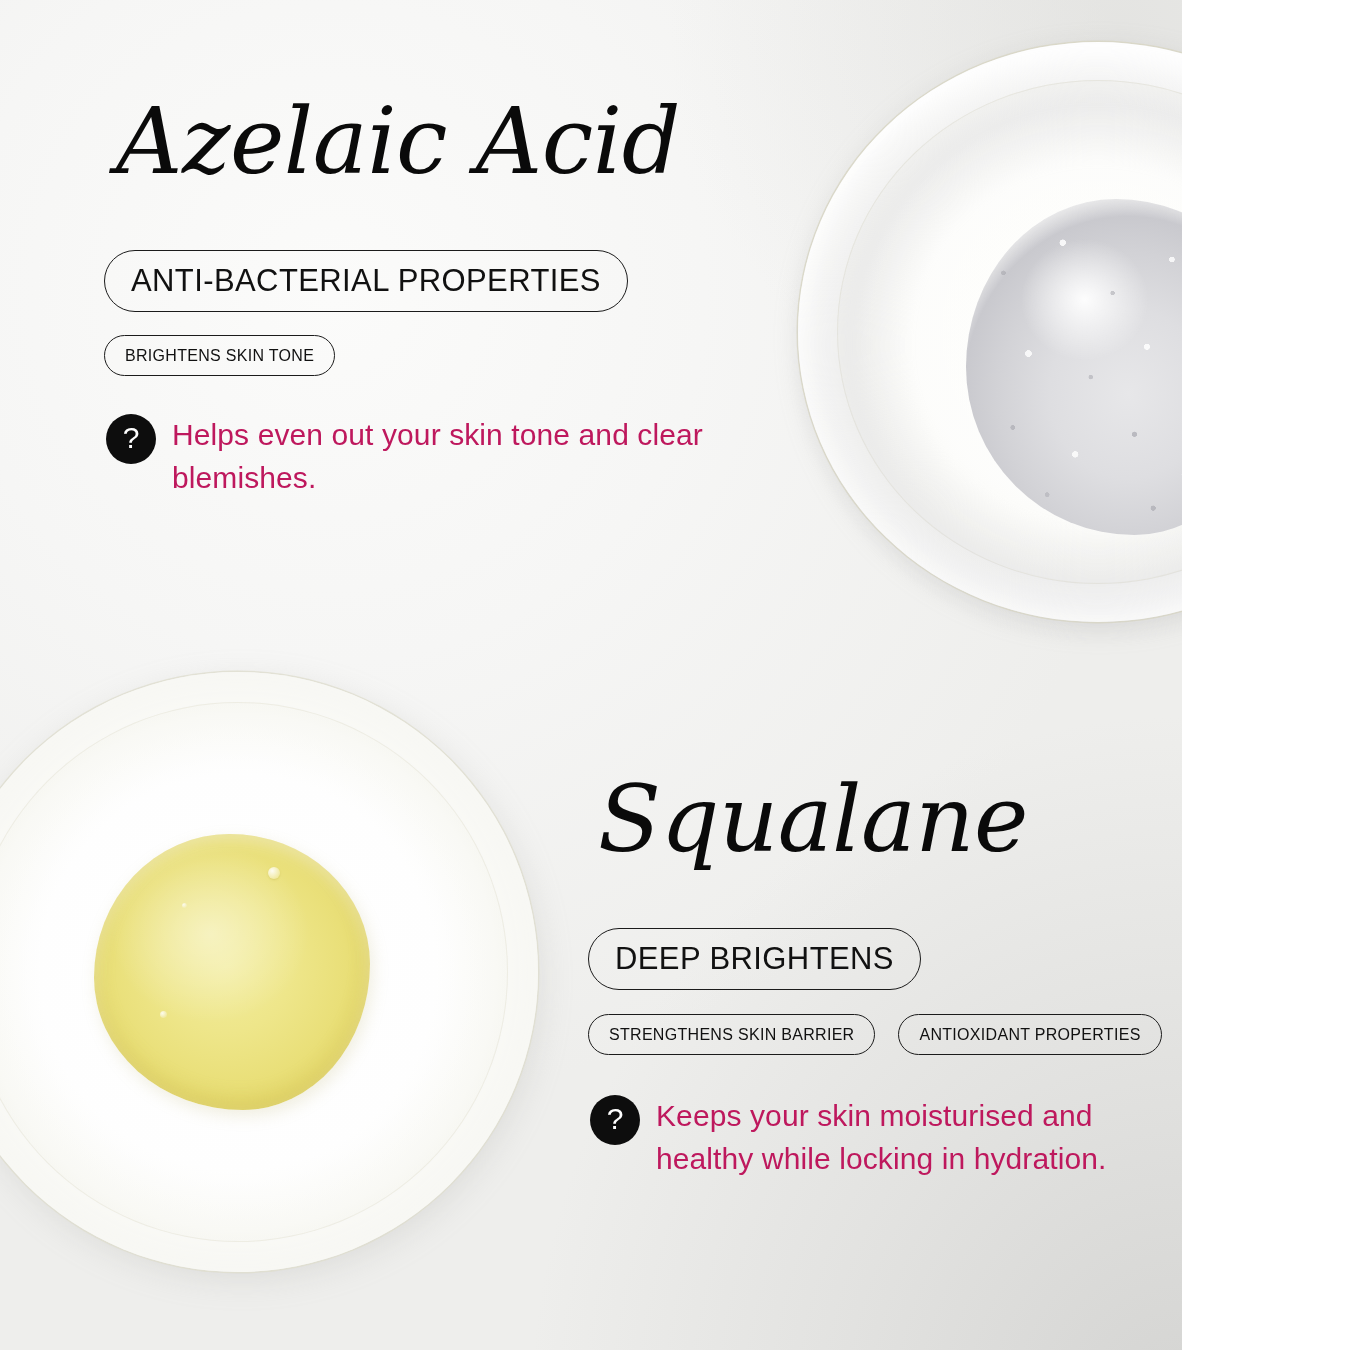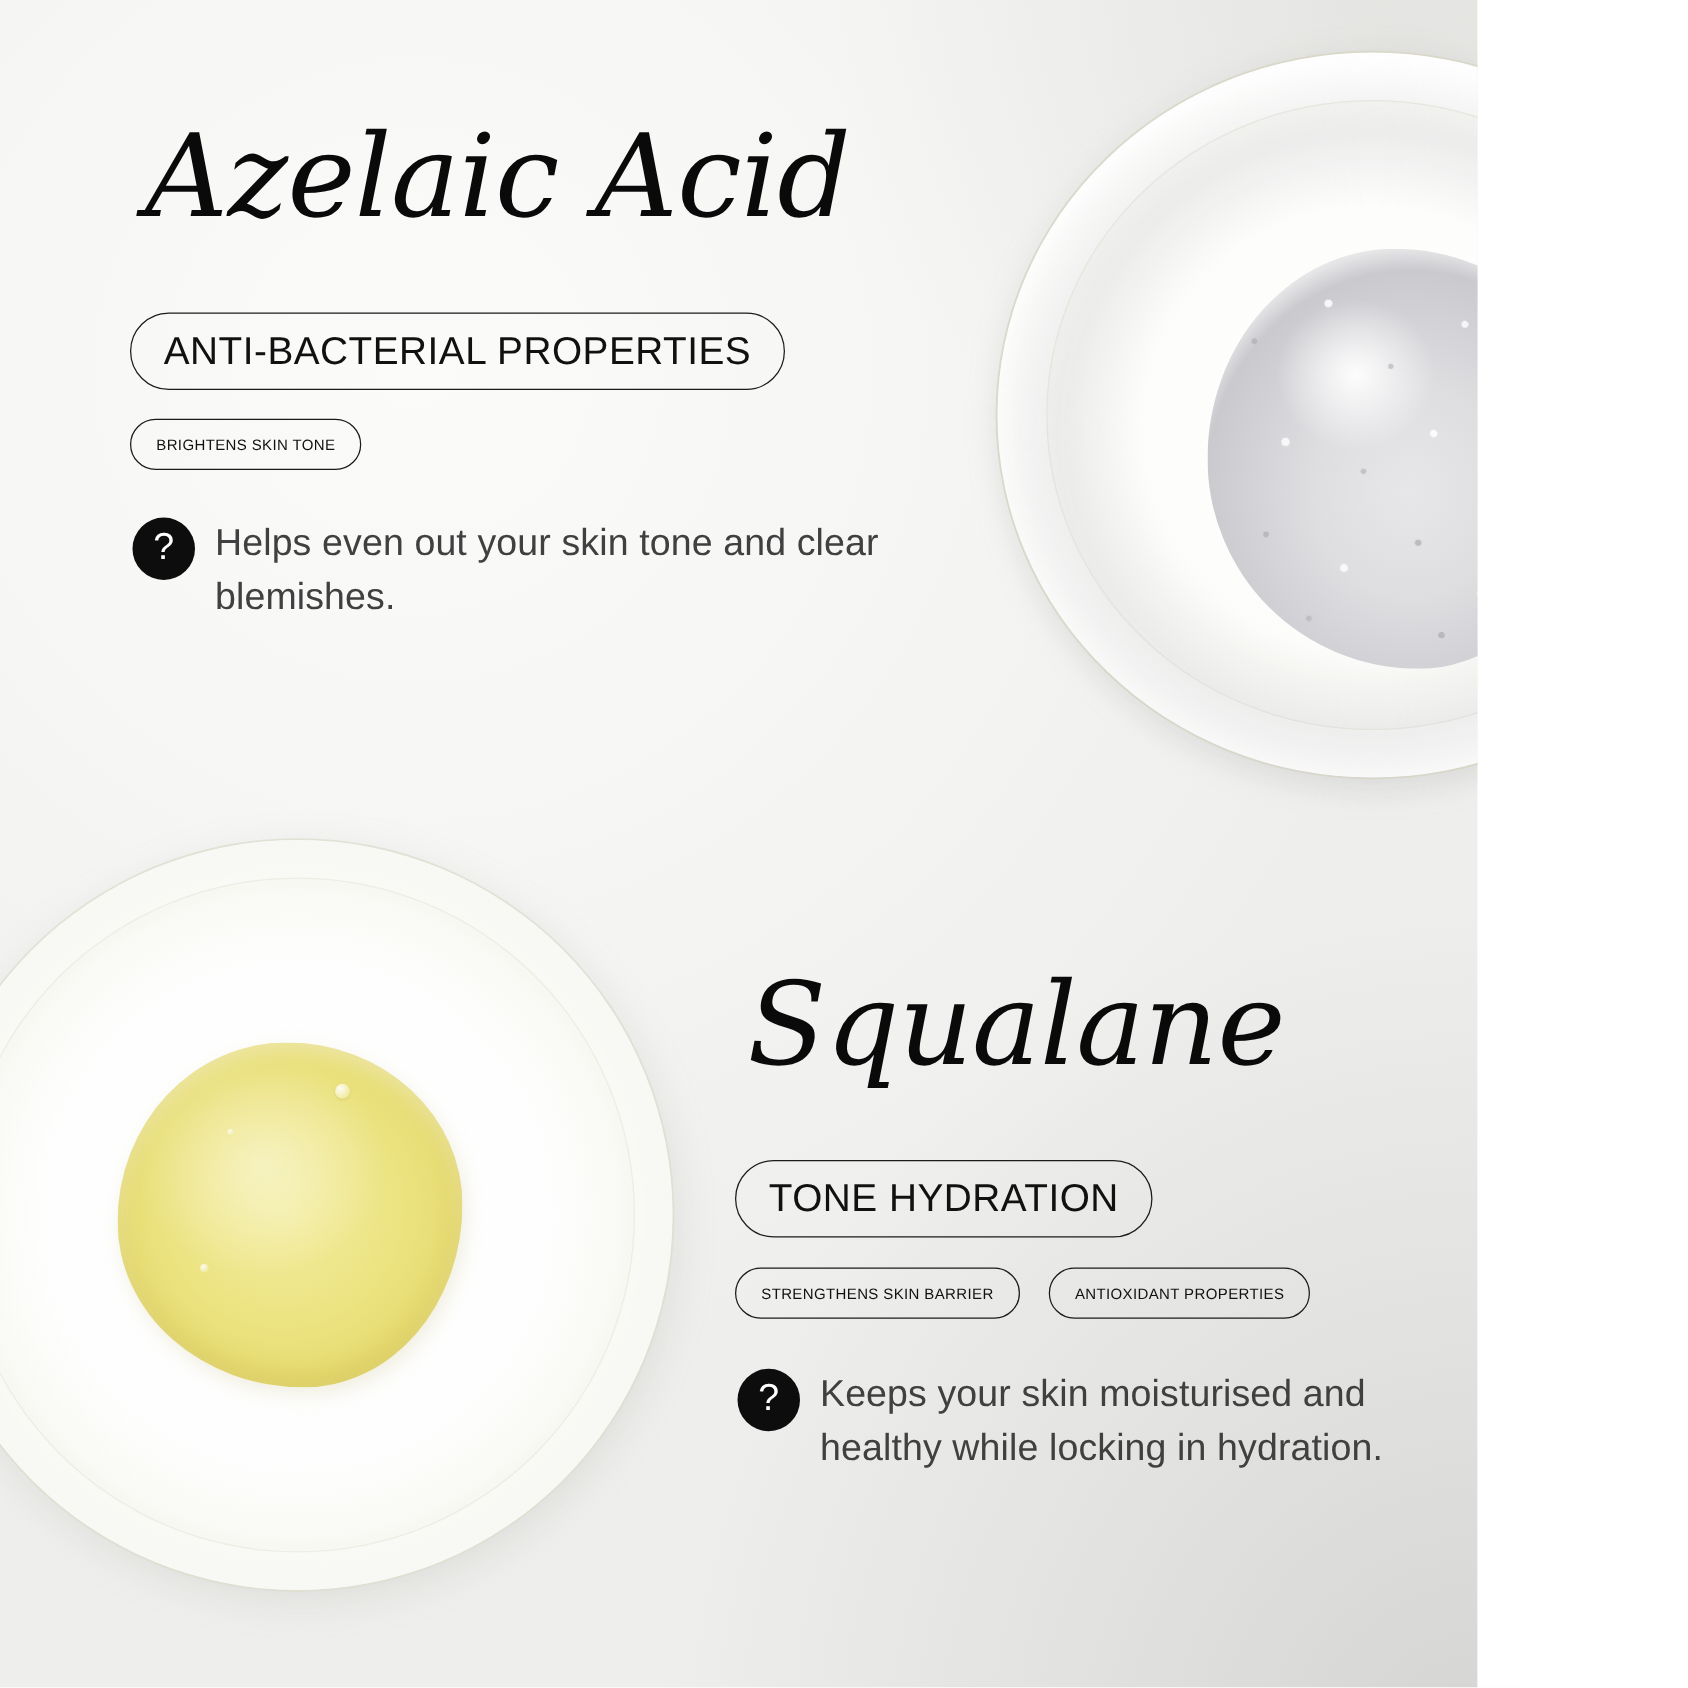--- a/index.html
+++ b/index.html
@@ -212,7 +212,7 @@
     padding: 0 26px;
   }
   .pill-secondary {
-    font-size: 12px;
+    font-size: 16px;
     letter-spacing: 0.3px;
     height: 41px;
     padding: 0 20px;

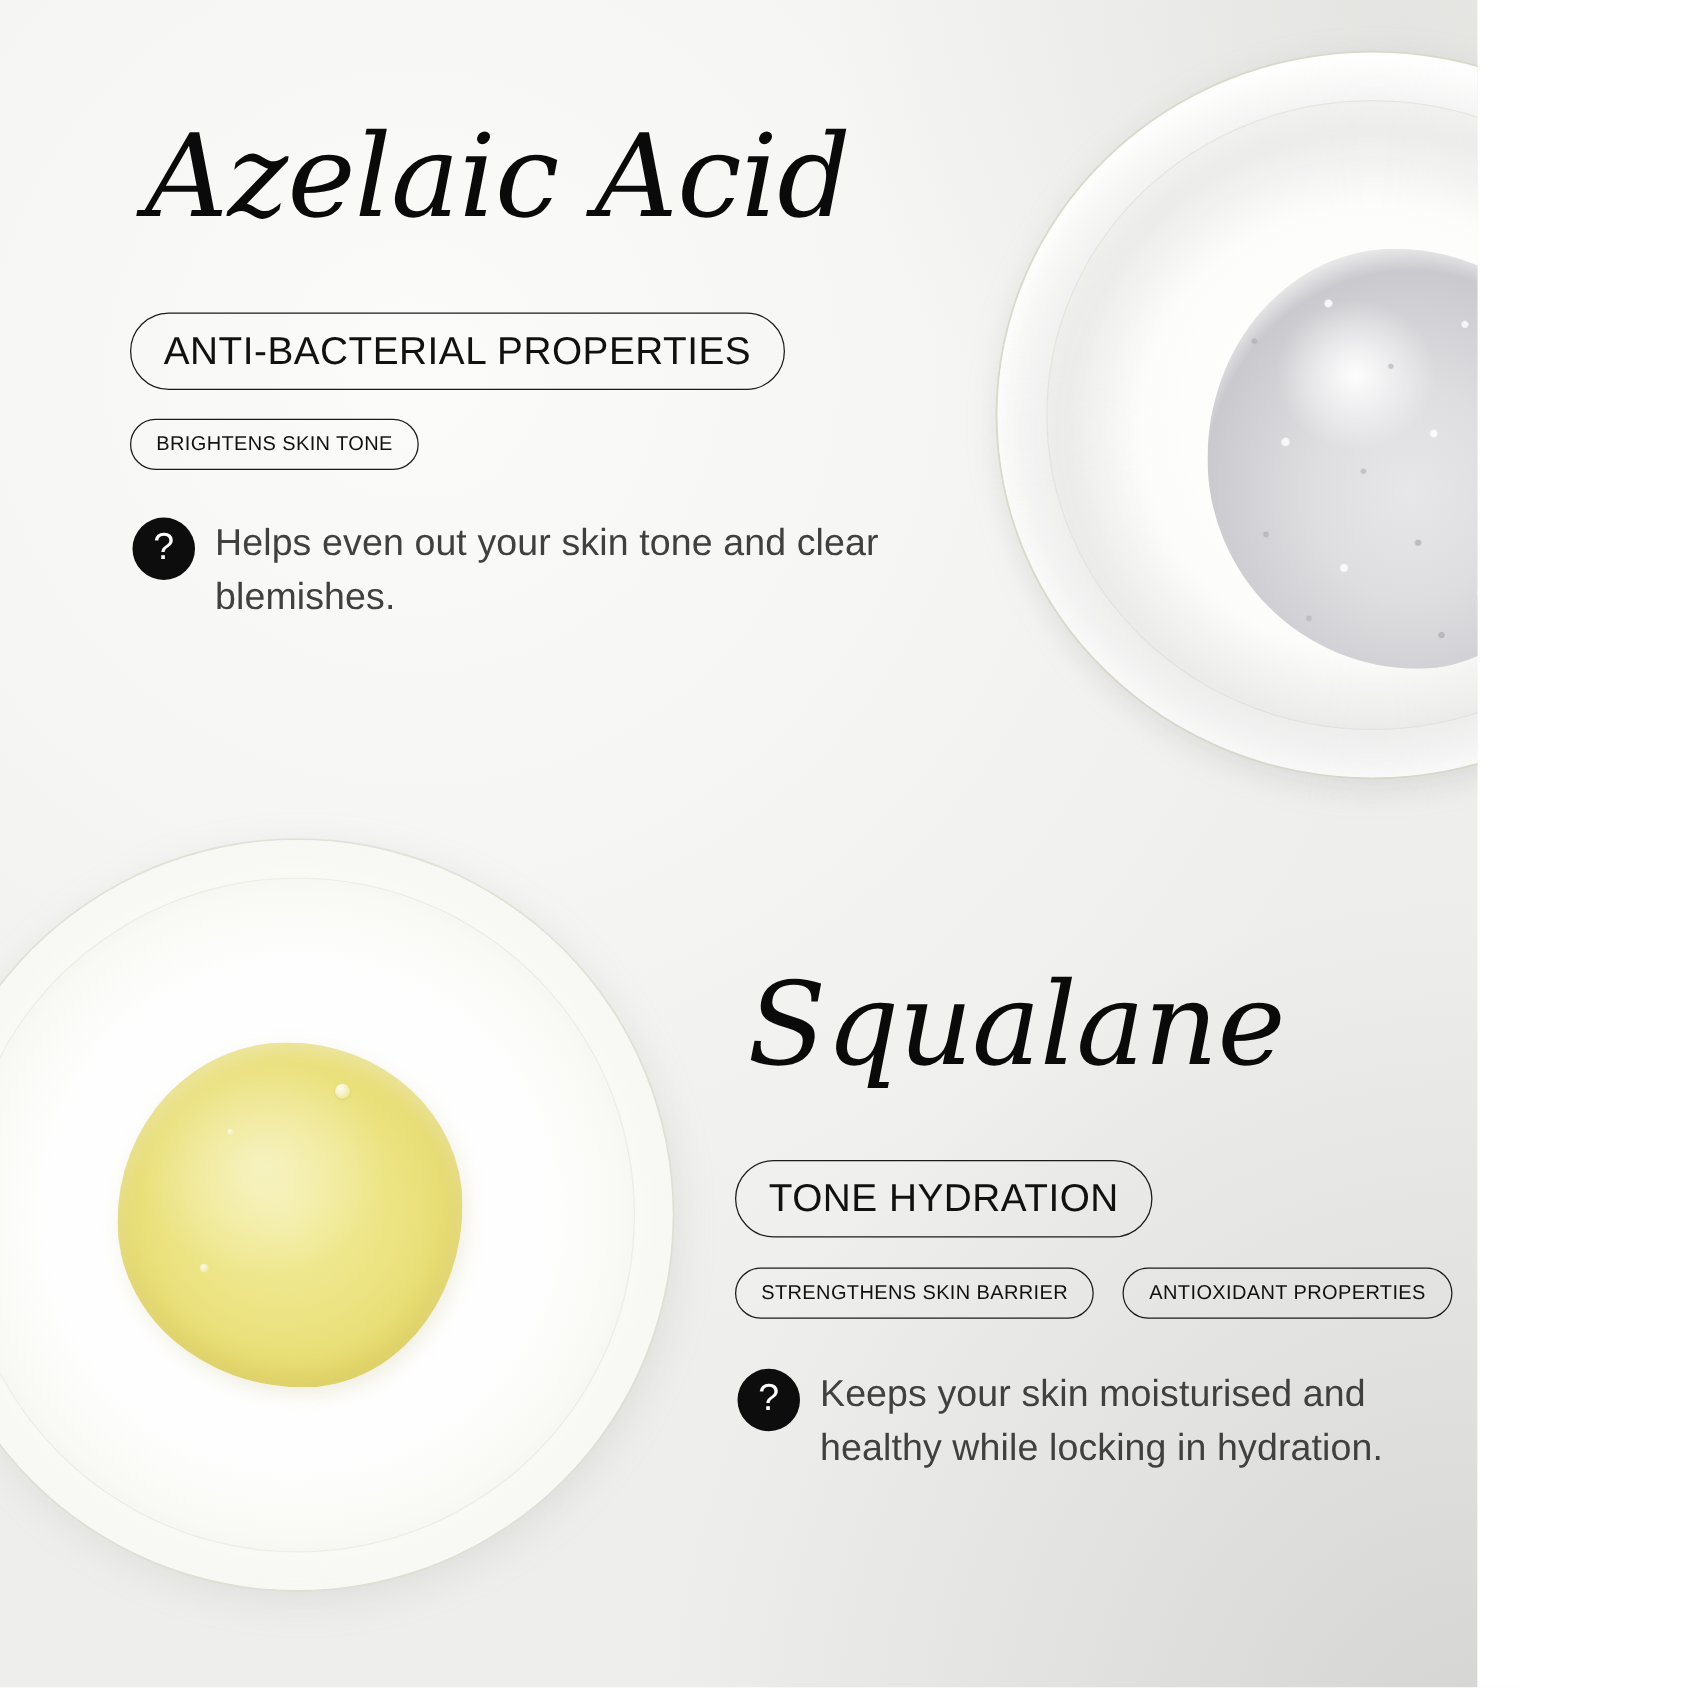--- a/index.html
+++ b/index.html
@@ -251,7 +251,7 @@
     font-family: "Liberation Sans", sans-serif;
     font-size: 30px;
     font-weight: 300;
-    color: #404040;
+    color: #be185d;
     line-height: 1.42;
     letter-spacing: 0.1px;
     max-width: 620px;

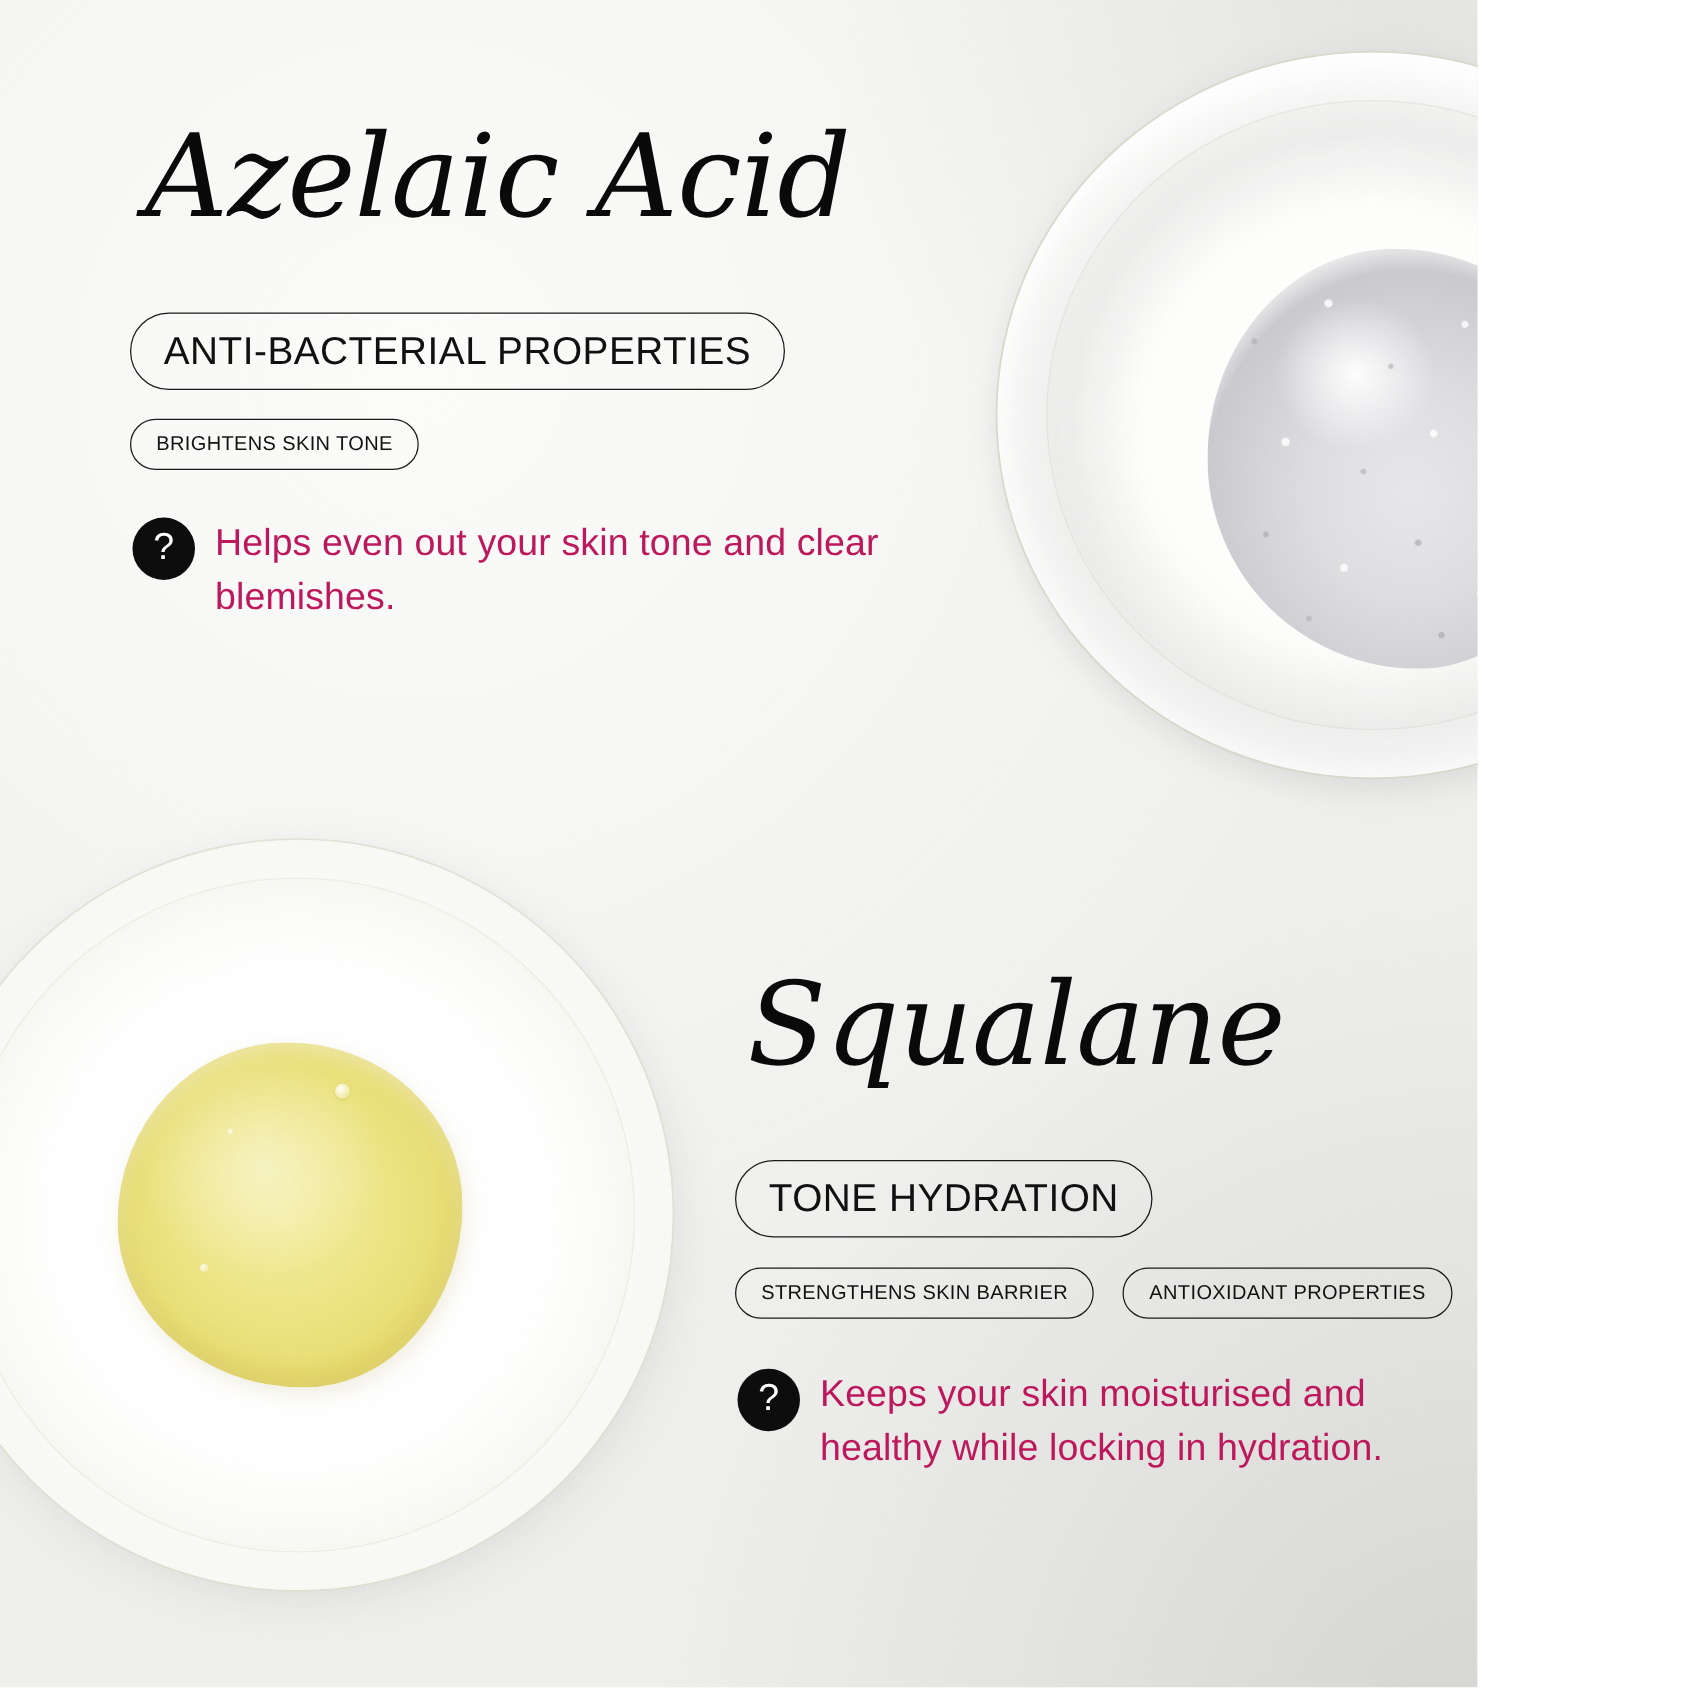--- a/index.html
+++ b/index.html
@@ -321,7 +321,7 @@
     <div class="ingredient-title" id="squalane-title">Squalane</div>
 
     <div class="pill-row" id="squalane-pills-primary">
-      <div class="pill pill-primary">TONE HYDRATION</div>
+      <div class="pill pill-primary">DEEP BRIGHTENS</div>
     </div>
 
     <div class="pill-row" id="squalane-pills-secondary">

